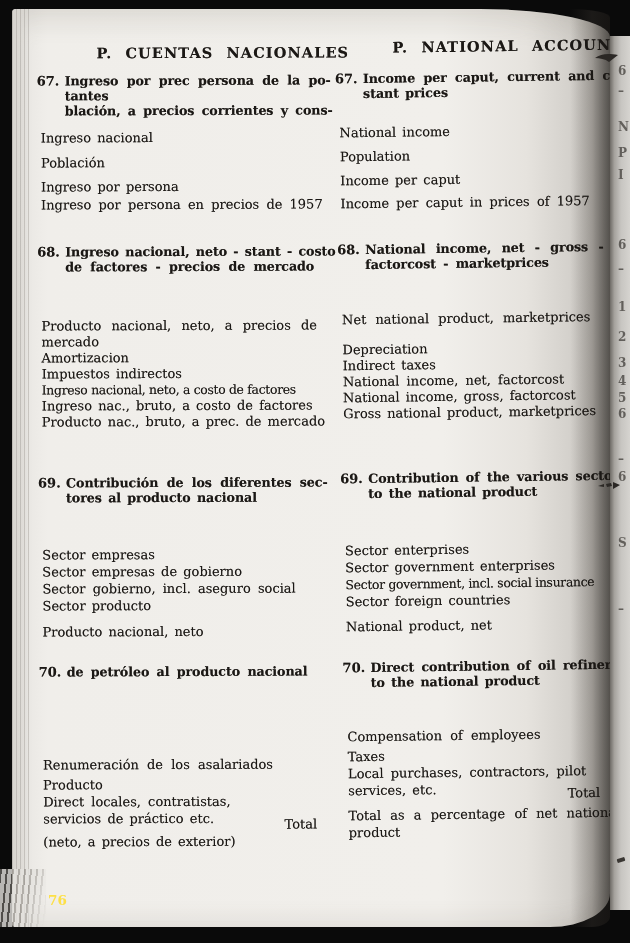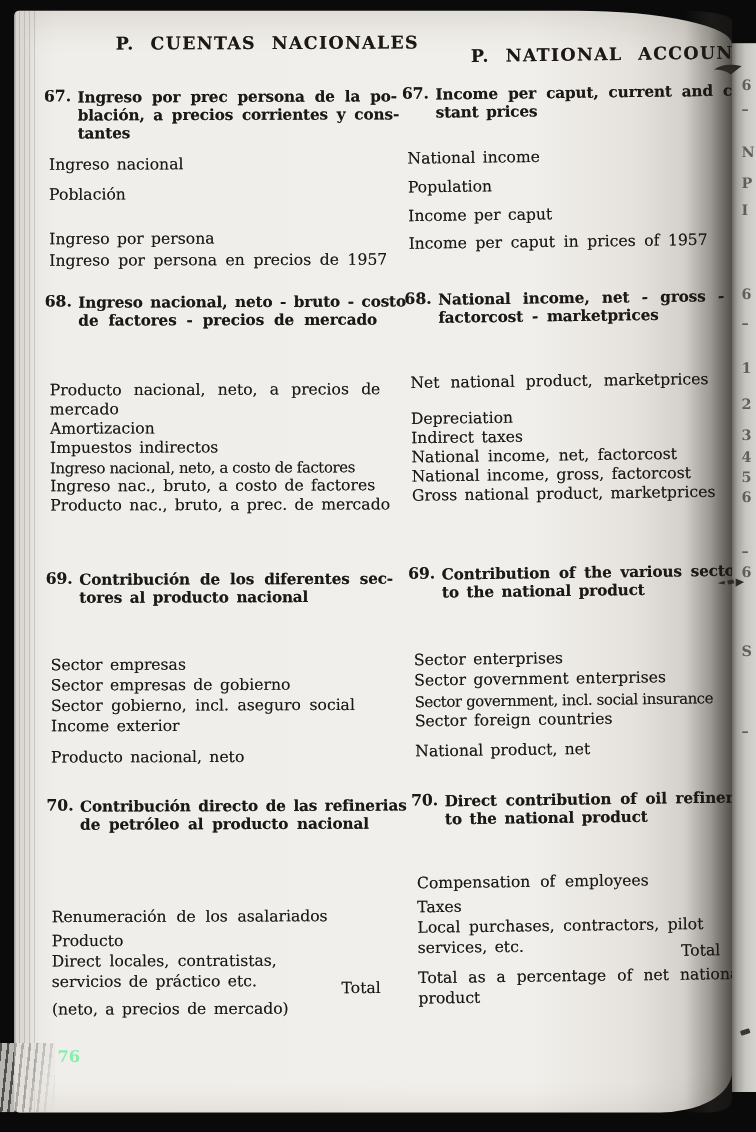--- a/index.html
+++ b/index.html
@@ -65,7 +65,7 @@
   </div>
 
   <div class="col col-es">
-    <div class="hdr" style="left:60px;top:28px">P.  CUENTAS NACIONALES</div>
+    <div class="hdr" style="left:60px;top:44px">P.  CUENTAS NACIONALES</div>
 
     <div class="sec" style="top:73px">
       <span class="num">67.</span>

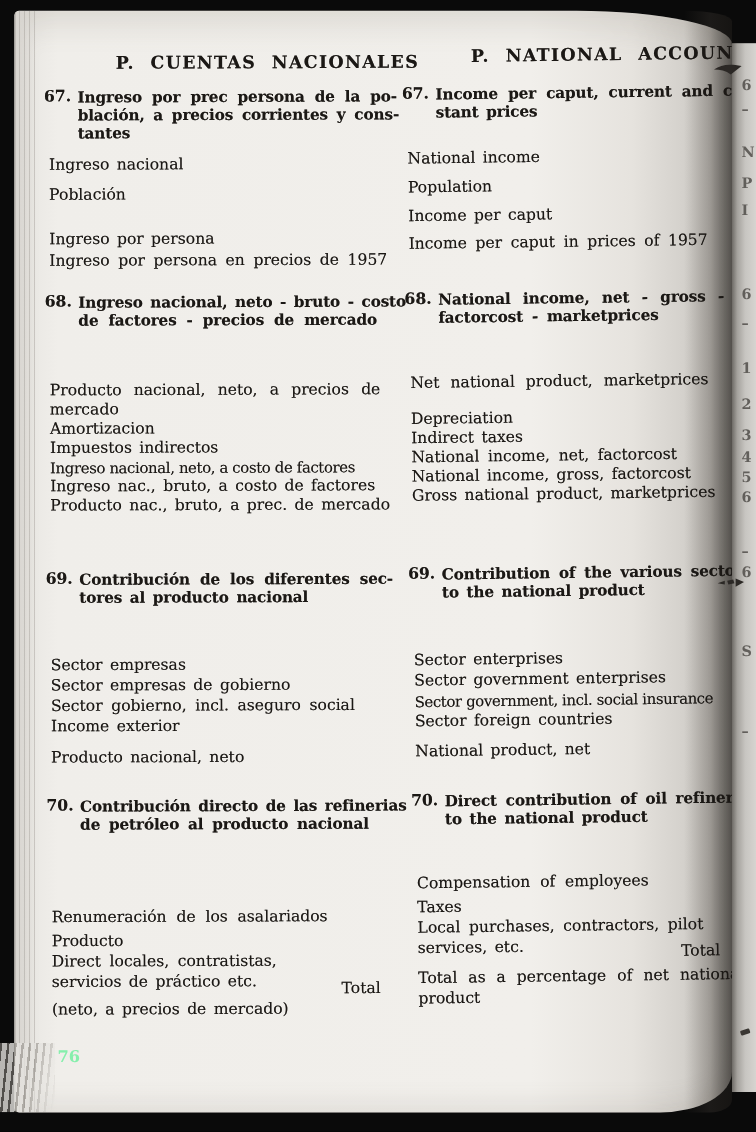--- a/index.html
+++ b/index.html
@@ -71,8 +71,8 @@
       <span class="num">67.</span>
       <div class="tl">
         <div class="line w4">Ingreso por prec persona de la po-</div>
+        <div class="line">tantes</div>
         <div class="line w3">blación, a precios corrientes y cons-</div>
-        <div class="line">tantes</div>
       </div>
     </div>
     <div class="list" style="top:129px">

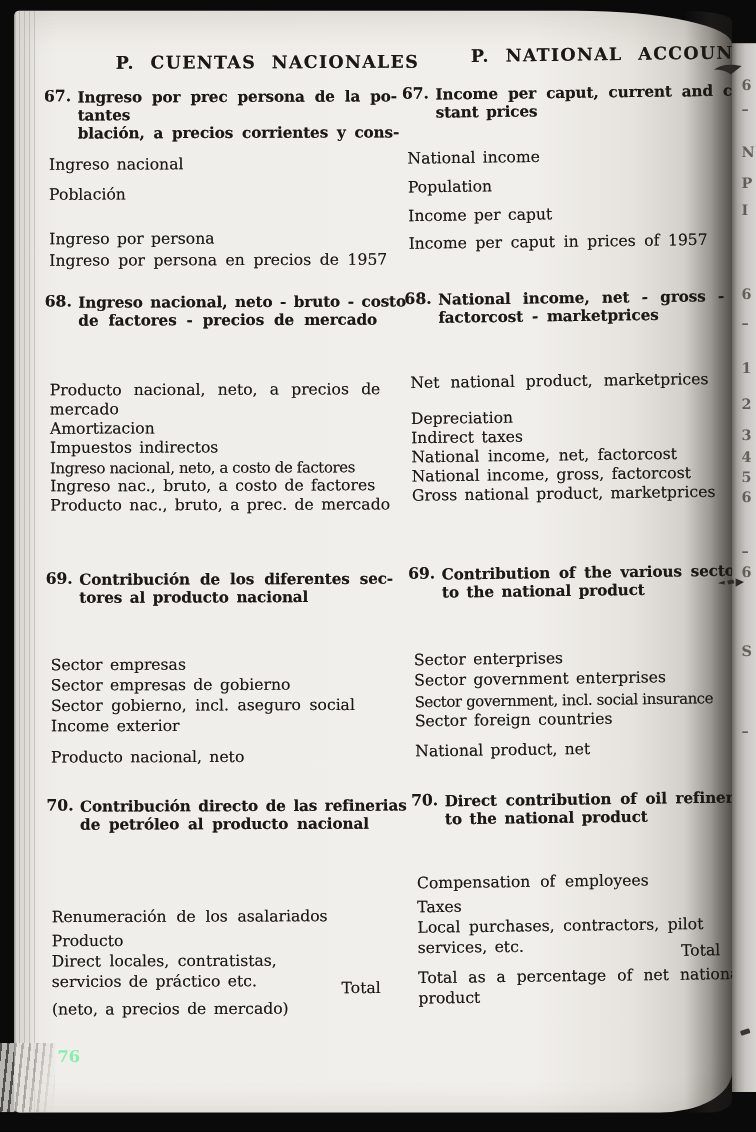--- a/index.html
+++ b/index.html
@@ -78,7 +78,7 @@
     <div class="list" style="top:129px">
       <div class="li w2">Ingreso nacional</div>
       <div class="li w2" style="margin-top:8px">Población</div>
-      <div class="li w2" style="margin-top:20px">Ingreso por persona</div>
+      <div class="li w2" style="margin-top:7px">Ingreso por persona</div>
       <div class="li w3" style="margin-top:1px">Ingreso por persona en precios de 1957</div>
     </div>
 

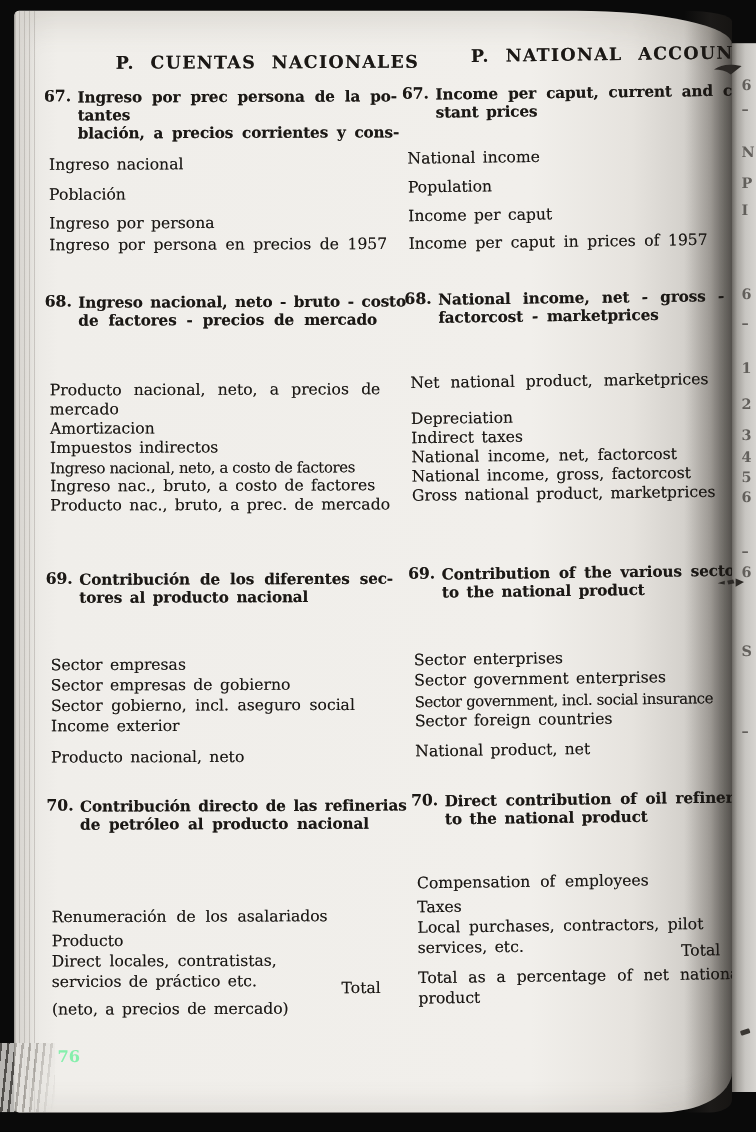--- a/index.html
+++ b/index.html
@@ -85,7 +85,7 @@
     <div class="sec" style="top:244px">
       <span class="num">68.</span>
       <div class="tl">
-        <div class="line w2">Ingreso nacional, neto - bruto - costo</div>
+        <div class="line w2">Ingreso nacional, neto - stant - costo</div>
         <div class="line w4">de factores - precios de mercado</div>
       </div>
     </div>

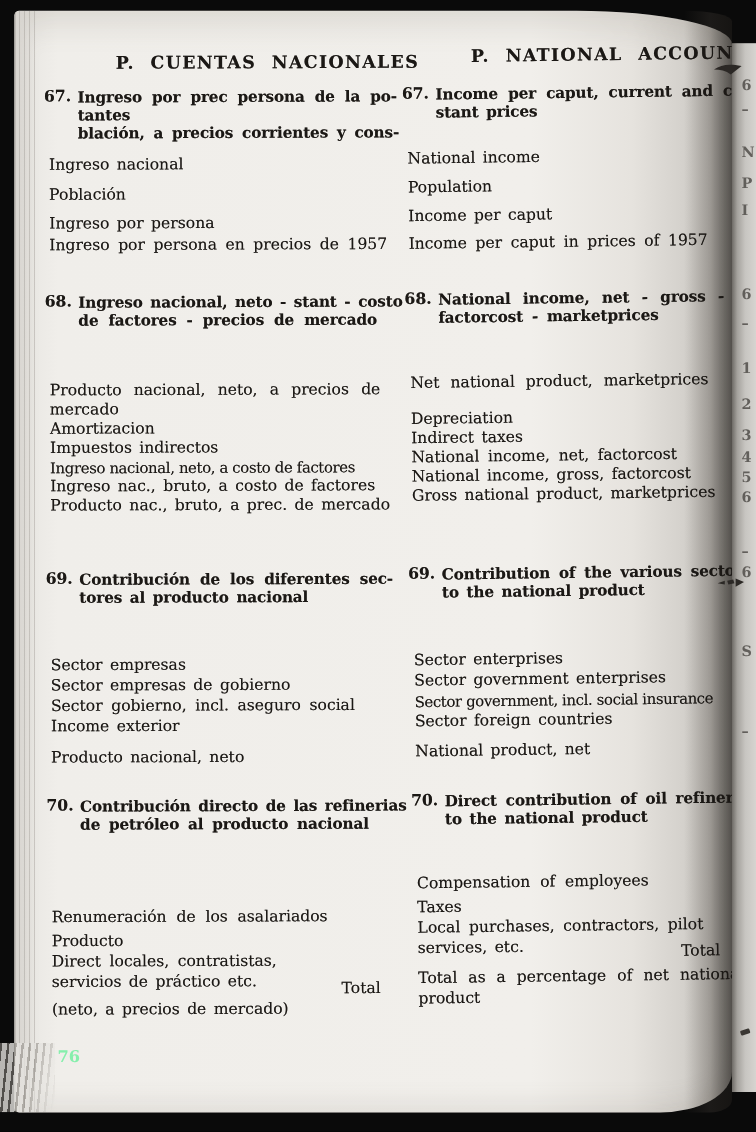--- a/index.html
+++ b/index.html
@@ -110,7 +110,7 @@
       <div class="li w2">Sector empresas</div>
       <div class="li w2">Sector empresas de gobierno</div>
       <div class="li w3">Sector gobierno, incl. aseguro social</div>
-      <div class="li w2">Income exterior</div>
+      <div class="li w2">Sector producto</div>
       <div class="li w2" style="margin-top:9px">Producto nacional, neto</div>
     </div>
 

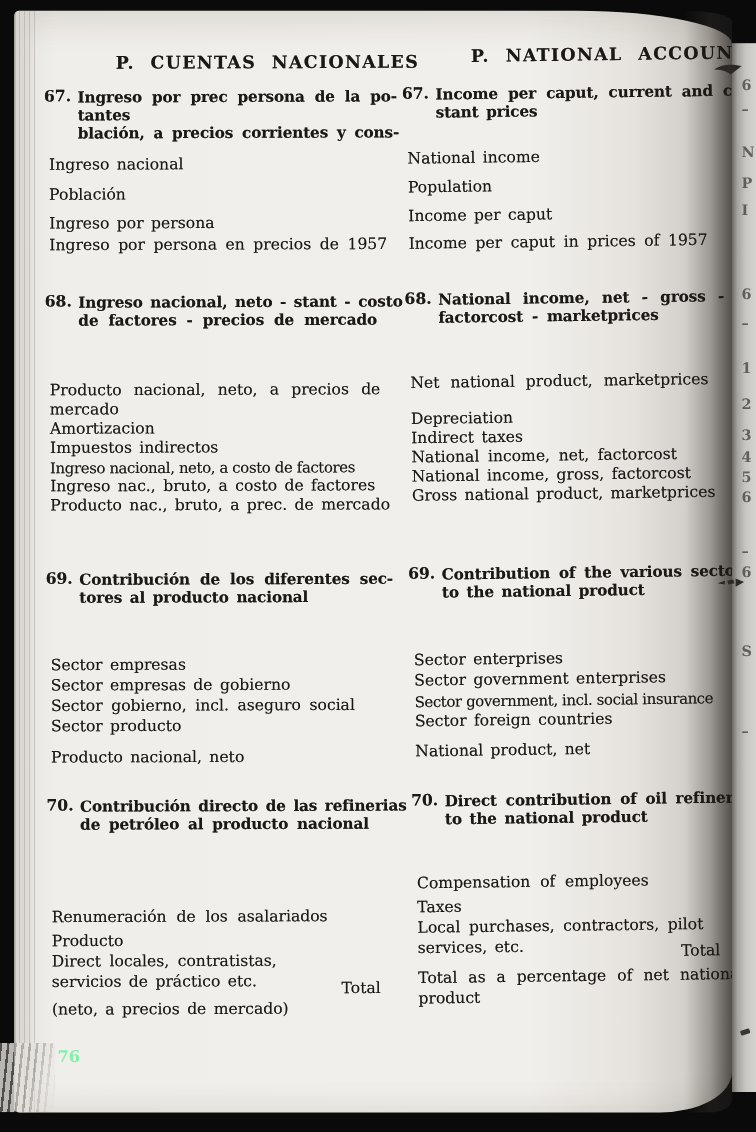--- a/index.html
+++ b/index.html
@@ -117,7 +117,6 @@
     <div class="sec" style="top:664px">
       <span class="num">70.</span>
       <div class="tl">
-        <div class="line w2">Contribución directo de las refinerias</div>
         <div class="line w3">de petróleo al producto nacional</div>
       </div>
     </div>

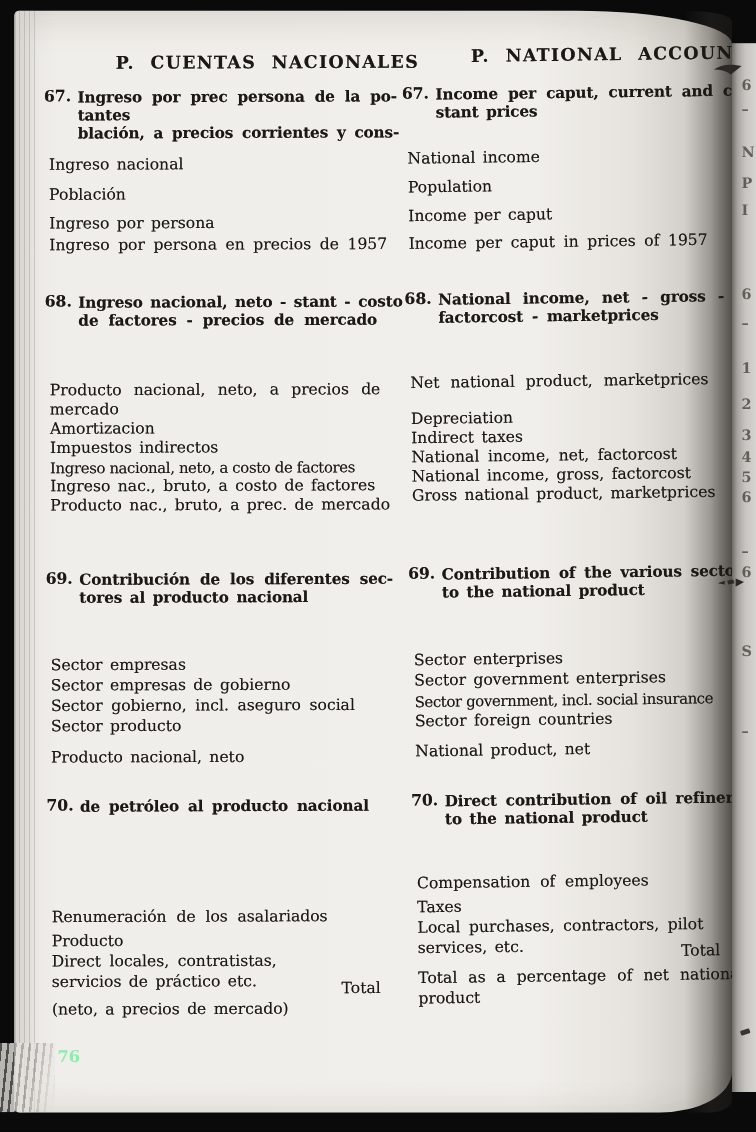--- a/index.html
+++ b/index.html
@@ -126,7 +126,7 @@
       <div class="li w3">Direct locales, contratistas,</div>
       <div class="li w2">servicios de práctico etc.</div>
       <div class="li ra" style="margin-top:-11px">Total</div>
-      <div class="li w2">(neto, a precios de mercado)</div>
+      <div class="li w2">(neto, a precios de exterior)</div>
     </div>
   </div>
 

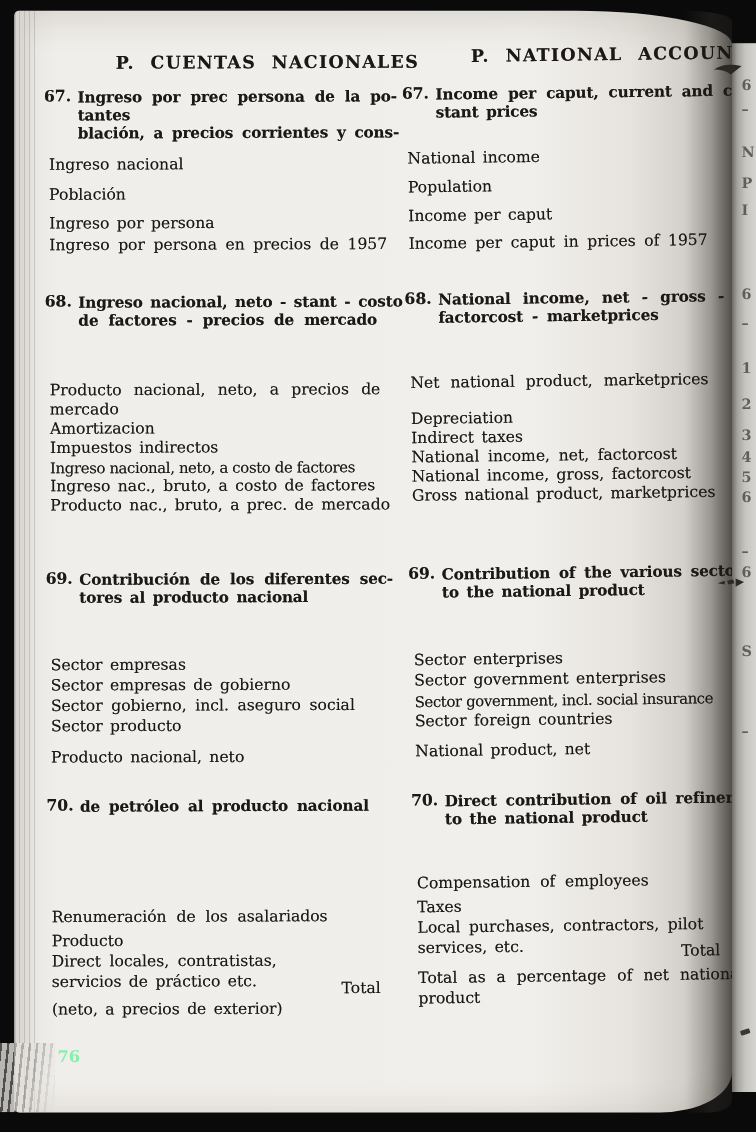--- a/index.html
+++ b/index.html
@@ -47,7 +47,7 @@
   .squeeze{font-size:12.4px;letter-spacing:-0.3px;}
   .ra{text-align:right;}
 
-  .pagenum{position:absolute;left:48px;top:873px;font-weight:700;font-size:13.5px;color:#86efac;}
+  .pagenum{position:absolute;left:48px;top:892px;font-weight:700;font-size:13.5px;color:#fde047;}
 
   
   .artifact{position:absolute;}

